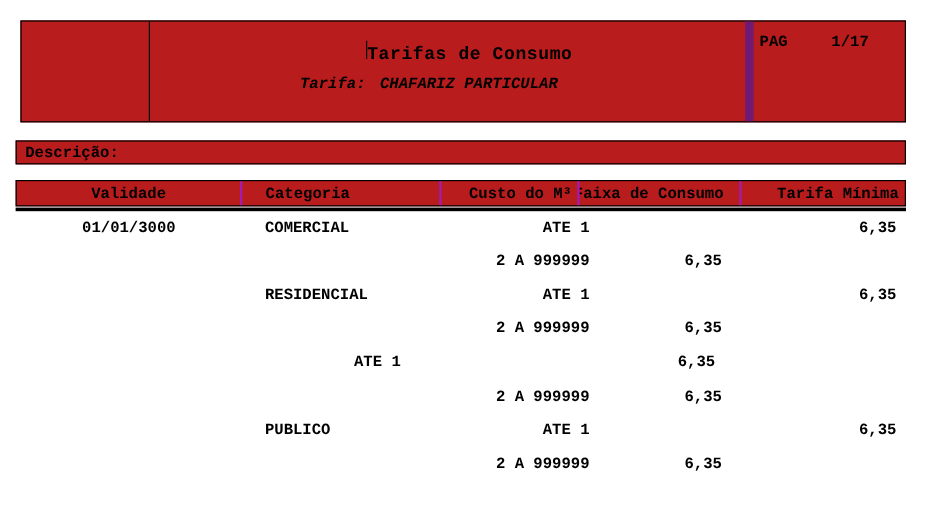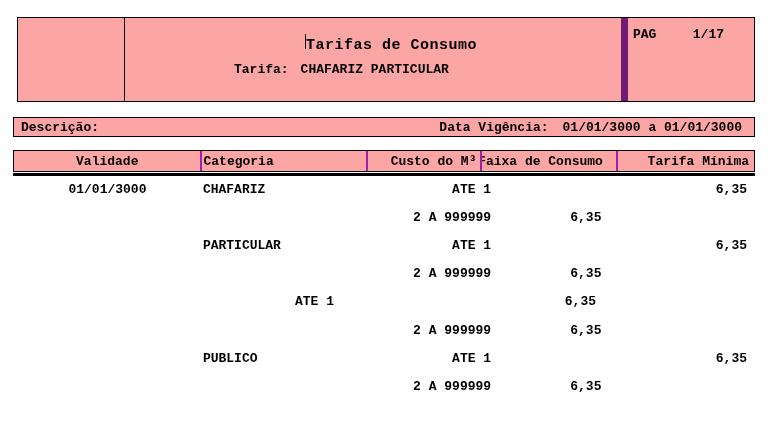--- a/index.html
+++ b/index.html
@@ -8,7 +8,7 @@
     font-family:"Liberation Mono","DejaVu Sans Mono",monospace;
     font-weight:700;color:#000;font-size:13px;overflow:hidden;
   }
-  .box{position:absolute;border:1px solid #000;box-sizing:border-box;background:#fca5a5;}
+  .box{position:absolute;border:1px solid #000;box-sizing:border-box;background:#b91c1c;}
 
   
   #header-box{left:17px;top:17px;width:738px;height:85px;}

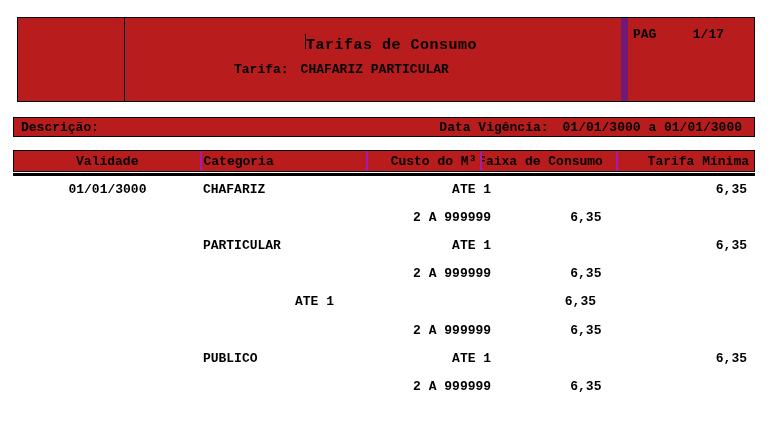--- a/index.html
+++ b/index.html
@@ -19,7 +19,7 @@
   #pag-row3{position:absolute;left:0;right:0;top:45px;text-align:center;}
   #report-title{position:absolute;left:288px;top:19px;font-size:15px;letter-spacing:.5px;white-space:nowrap;}
   #text-cursor{position:absolute;left:287px;top:16px;width:1px;height:15px;background:#000;}
-  #report-subtitle{position:absolute;left:216px;top:44px;white-space:nowrap;}
+  #report-subtitle{position:absolute;left:232px;top:44px;white-space:nowrap;font-style:italic;}
   #report-subtitle .gap{display:inline-block;width:12px;}
 
   

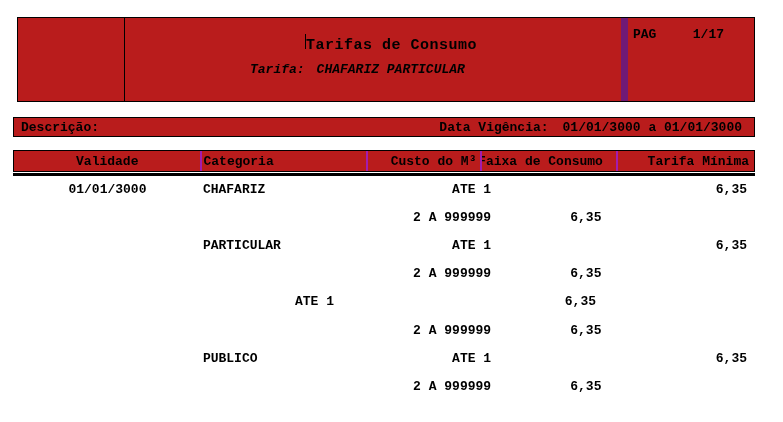--- a/index.html
+++ b/index.html
@@ -69,11 +69,6 @@
 
   <div class="box" id="desc-bar">
     <span id="desc-label">Descrição:</span>
-    <span id="vig-group">
-      <span>Data Vigência:</span>
-        <span class="gap"></span>
-        <span>01/01/3000 a 01/01/3000</span>
-    </span>
   </div>
 
   <div class="box" id="thead">

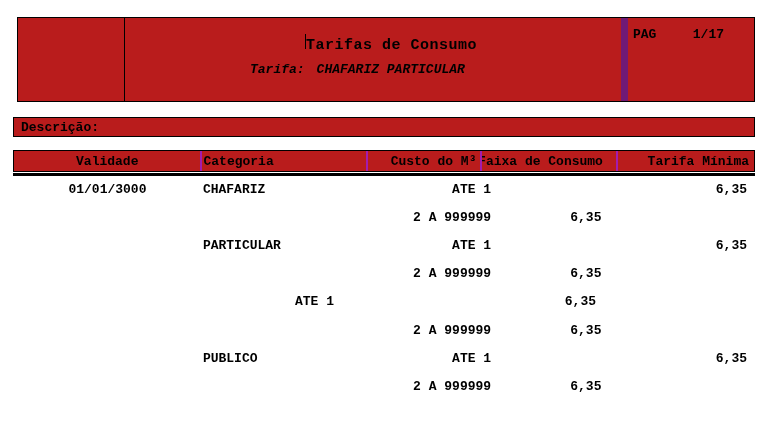--- a/index.html
+++ b/index.html
@@ -33,7 +33,7 @@
   .h-cell{box-sizing:border-box;border-right:2px solid #a21caf;display:flex;align-items:center;white-space:nowrap;overflow:hidden;}
   .h-cell:last-child{border-right:none;}
   .c0{width:194px;justify-content:center;text-align:center;}
-  .c1{width:170px;justify-content:flex-start;padding-left:1px;text-align:left;}
+  .c1{width:170px;justify-content:flex-start;padding-left:19px;text-align:left;}
   .c2{width:139px;justify-content:flex-end;padding-right:13px;text-align:right;}
   .c3{width:118px;justify-content:flex-end;padding-right:4px;text-align:right;}
   .c4{width:140px;justify-content:flex-end;padding-right:5px;text-align:right;}

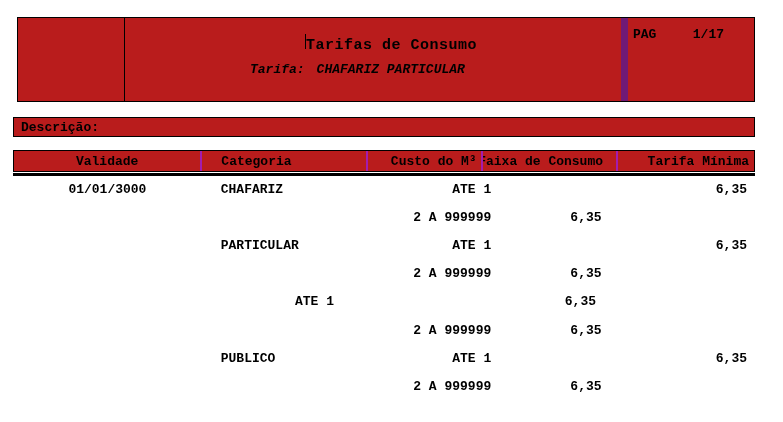--- a/index.html
+++ b/index.html
@@ -83,7 +83,7 @@
   <div id="table-body">
       <div class="t-row" style="top: 179px;">
         <div class="t-cell c0">01/01/3000</div>
-        <div class="t-cell c1">CHAFARIZ</div>
+        <div class="t-cell c1">COMERCIAL</div>
         <div class="t-cell c2">ATE 1</div>
         <div class="t-cell c3"></div>
         <div class="t-cell c4">6,35</div>

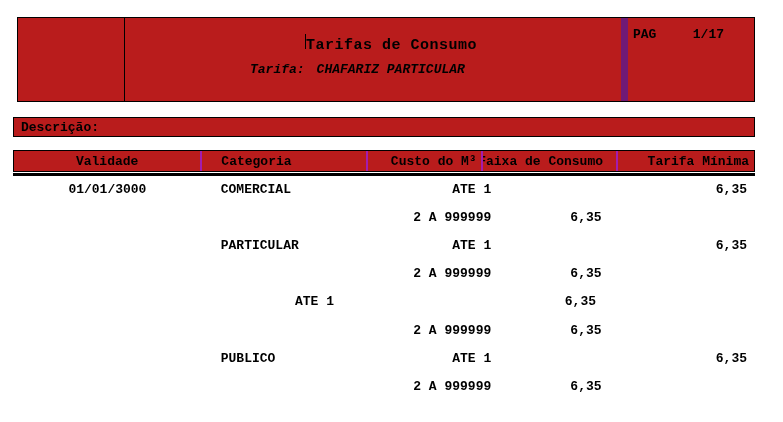--- a/index.html
+++ b/index.html
@@ -97,7 +97,7 @@
       </div>
       <div class="t-row" style="top: 235.4px;">
         <div class="t-cell c0"></div>
-        <div class="t-cell c1">PARTICULAR</div>
+        <div class="t-cell c1">RESIDENCIAL</div>
         <div class="t-cell c2">ATE 1</div>
         <div class="t-cell c3"></div>
         <div class="t-cell c4">6,35</div>

